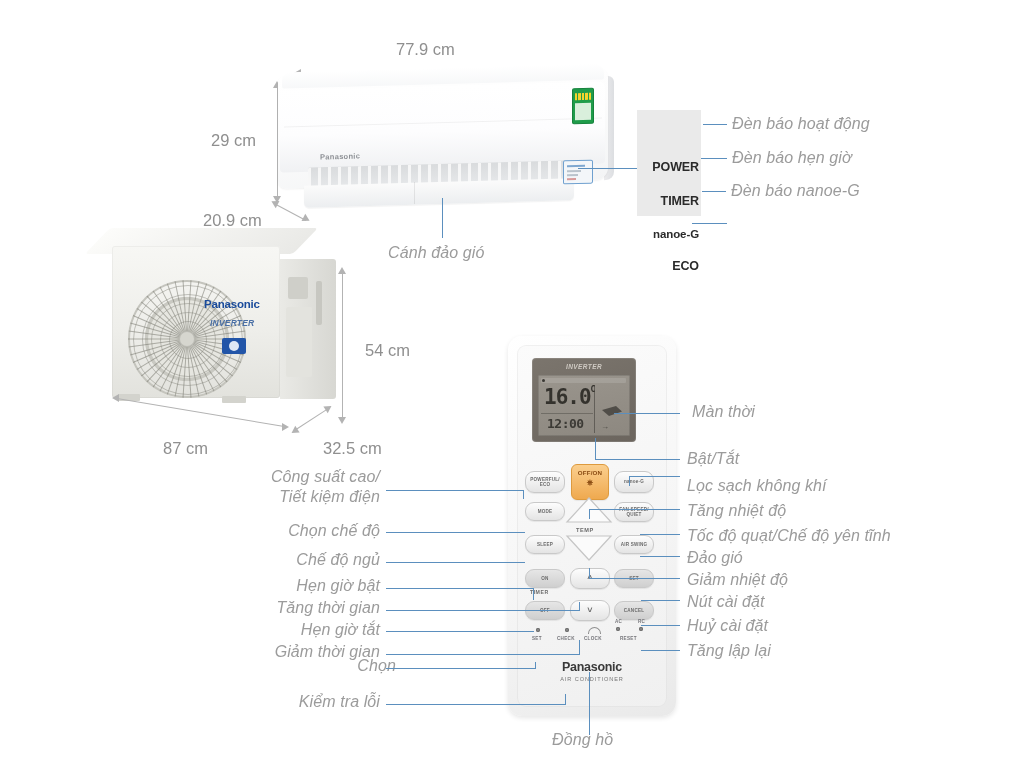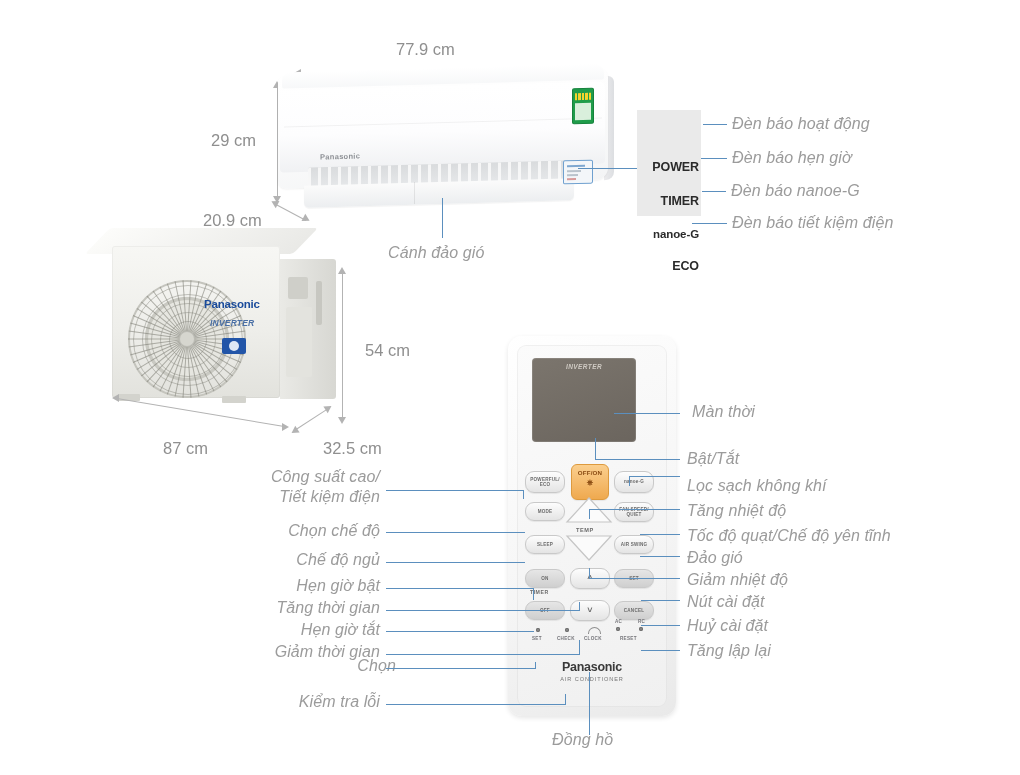--- a/index.html
+++ b/index.html
@@ -310,7 +310,6 @@
 
   <div class="indtxt" style="left:637px;top:215px;width:62px;text-align:right;">ECO</div>
   <div class="leader h" style="left:692px;top:223px;width:35px;"></div>
-  <div class="lbl" style="left:732px;top:213px;">Đèn báo tiết kiệm điện</div>
 
   <div id="outdoor">
     <div class="ou-top"></div>

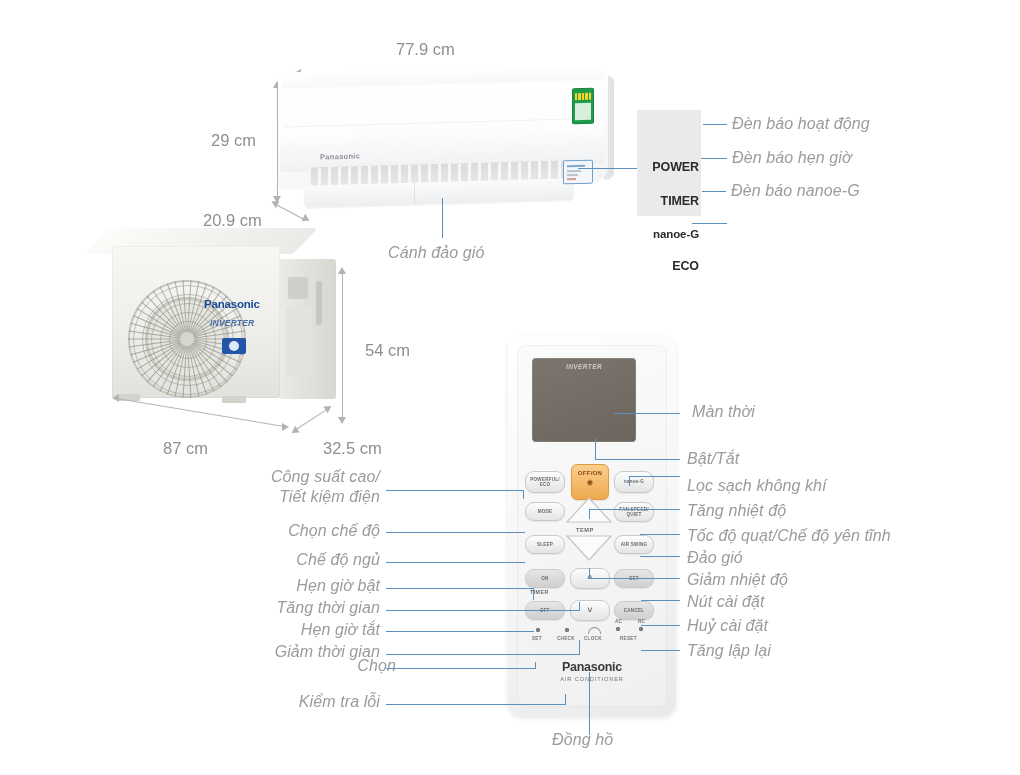--- a/index.html
+++ b/index.html
@@ -401,6 +401,16 @@
 
     <div class="lcd-frame">
       <div class="lcd-inv">INVERTER</div>
+      <div class="lcd">
+        <div class="lcd-bar"></div>
+        <div class="lcd-dot"></div>
+        <div class="lcd-div-v"></div>
+        <div class="lcd-div-h"></div>
+        <div class="lcd-temp"><span>16.0</span><sup>C</sup></div>
+        <div class="lcd-clock">12:00</div>
+        <div class="lcd-fan"></div>
+        <div class="lcd-arrow">→</div>
+      </div>
     </div>
 
     <div class="btn" style="left:17px;top:135px;width:38px;height:20px;white-space:pre-line;">POWERFUL/

